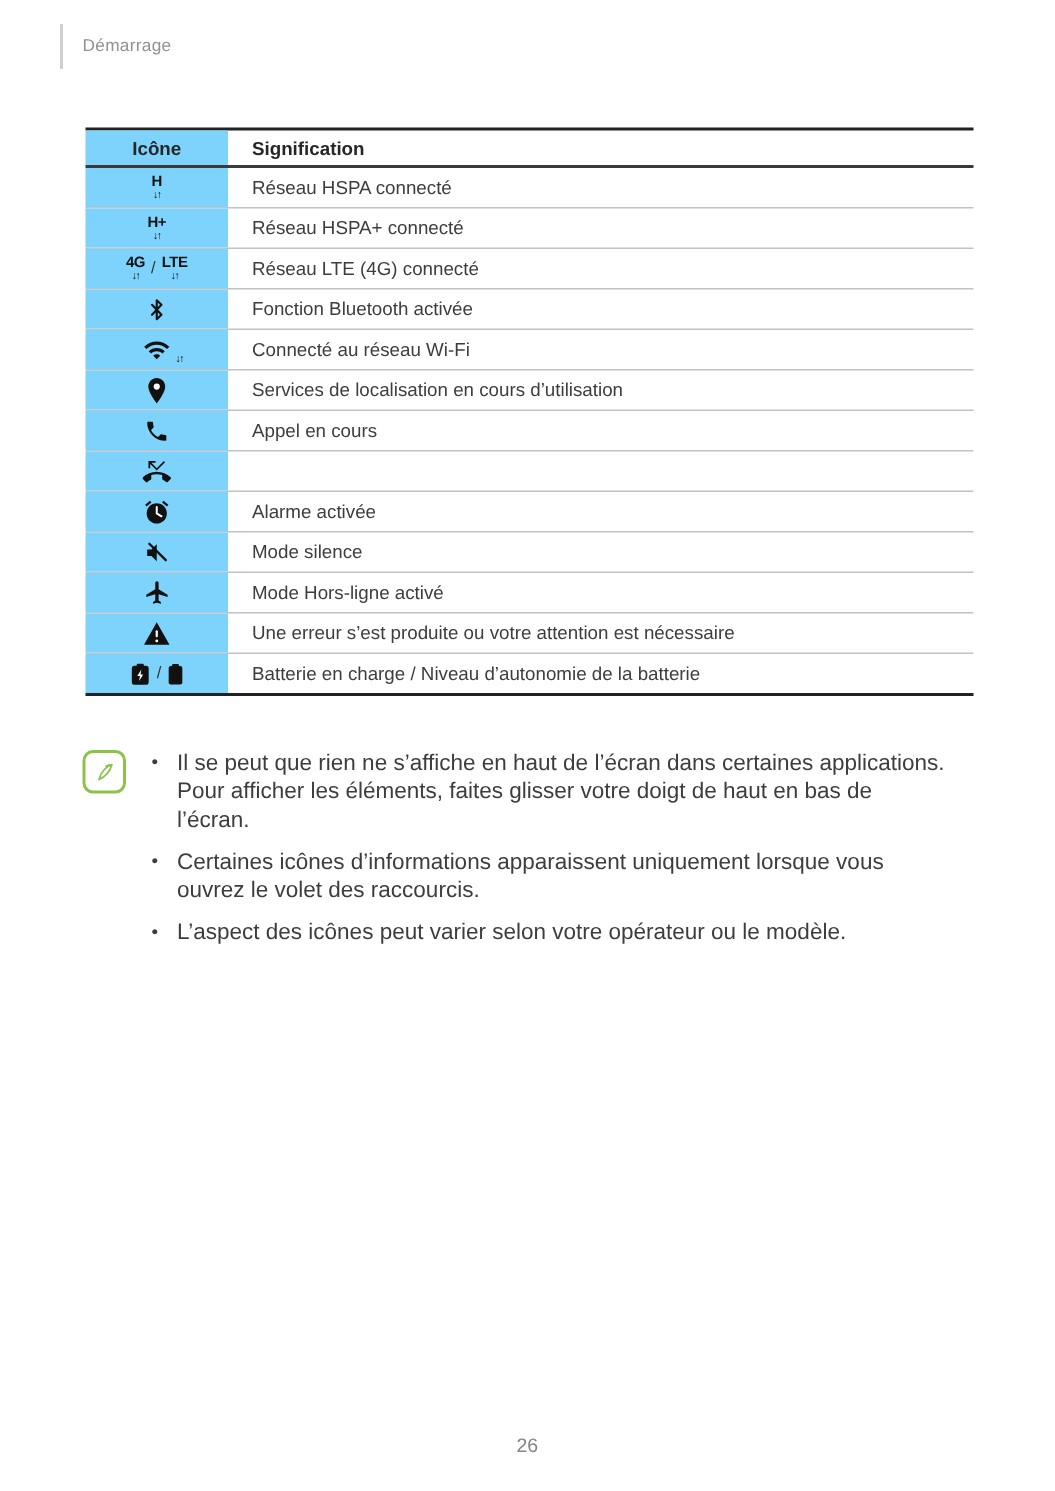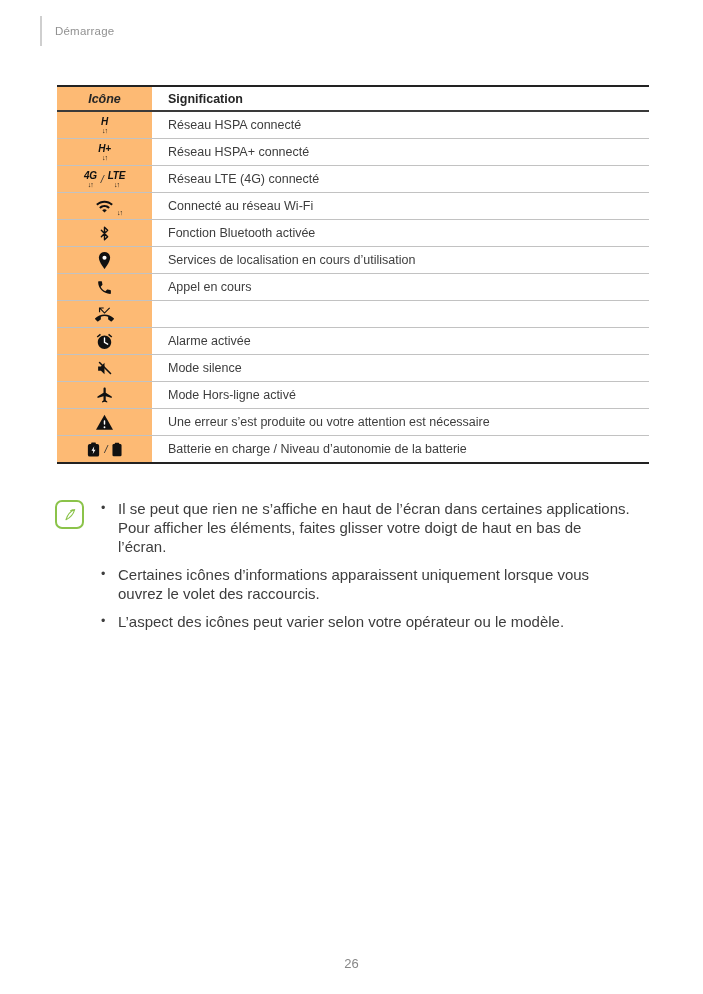--- a/index.html
+++ b/index.html
@@ -19,7 +19,7 @@
   .thead .c-label{font-weight:bold;font-size:12.5px;color:#262626;}
   .trow{display:flex;align-items:stretch;height:26px;border-bottom:1px solid #c2c2c2;}
   .trow:last-child{border-bottom:2px solid #222;}
-  .c-icon{width:95px;background:#fdba74;display:flex;align-items:center;justify-content:center;align-self:stretch;font-style:italic;}
+  .c-icon{width:95px;background:#7dd3fc;display:flex;align-items:center;justify-content:center;align-self:stretch;}
   .c-label{flex:1;padding-left:16px;font-size:12.5px;color:#3d3d3d;display:flex;align-items:center;}
   .icon{display:inline-flex;align-items:center;justify-content:center;color:#111;}
 

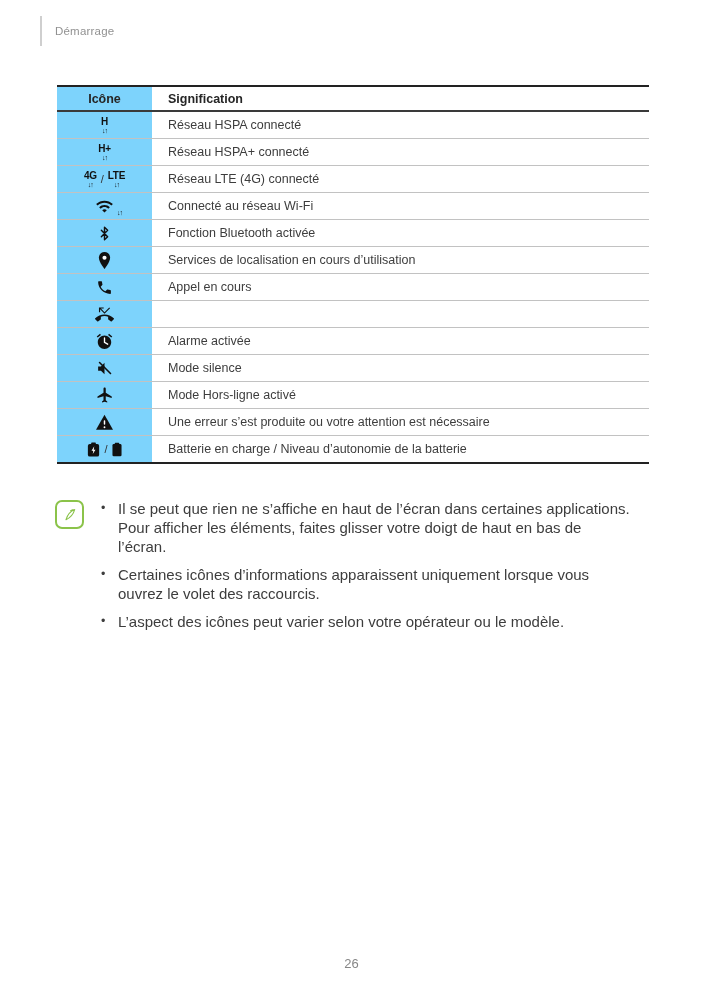--- a/index.html
+++ b/index.html
@@ -99,6 +99,16 @@
       <div class="trow">
         <div class="c-icon">
           <span class="icon">
+            <svg width="11" height="17" viewBox="0 0 14 20">
+              <path d="M3 5.8 L11 14.2 L7 18 L7 2 L11 5.8 L3 14.2" fill="none" stroke="#111" stroke-width="1.8" stroke-linejoin="round" stroke-linecap="round"></path>
+            </svg>
+          </span>
+        </div>
+        <div class="c-label">Fonction Bluetooth activée</div>
+      </div>
+      <div class="trow">
+        <div class="c-icon">
+          <span class="icon">
             <span class="wifi-wrap">
               <svg width="19" height="16" viewBox="0 1 24 21">
                 <path fill="#111" d="M1 9l2 2c4.97-4.97 13.03-4.97 18 0l2-2C16.93 2.93 7.07 2.93 1 9zm8 8l3 3 3-3c-1.65-1.66-4.34-1.66-6 0zm-4-4l2 2c2.76-2.76 7.24-2.76 10 0l2-2C15.14 9.14 8.87 9.14 5 13z"></path>
@@ -108,16 +118,6 @@
           </span>
         </div>
         <div class="c-label">Connecté au réseau Wi-Fi</div>
-      </div>
-      <div class="trow">
-        <div class="c-icon">
-          <span class="icon">
-            <svg width="11" height="17" viewBox="0 0 14 20">
-              <path d="M3 5.8 L11 14.2 L7 18 L7 2 L11 5.8 L3 14.2" fill="none" stroke="#111" stroke-width="1.8" stroke-linejoin="round" stroke-linecap="round"></path>
-            </svg>
-          </span>
-        </div>
-        <div class="c-label">Fonction Bluetooth activée</div>
       </div>
       <div class="trow">
         <div class="c-icon">

